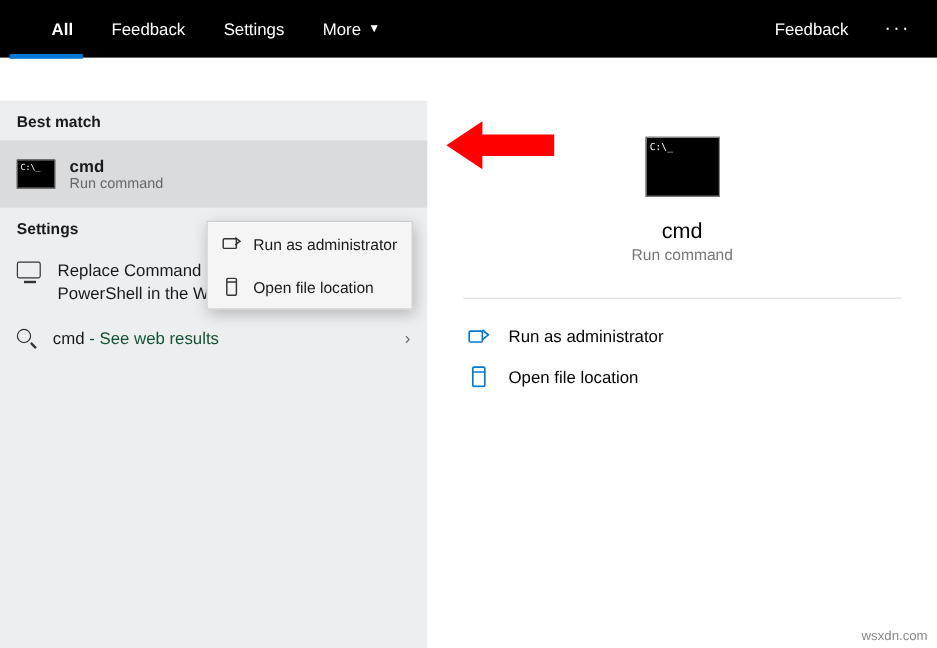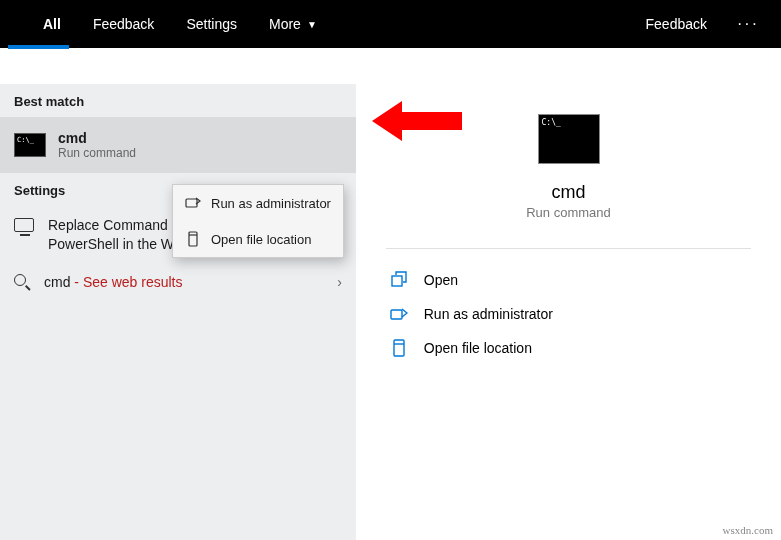--- a/index.html
+++ b/index.html
@@ -191,7 +191,7 @@
       flex: 1;
     }
     .web-query .dim {
-      color: #b91c1c;
+      color: #14532d;
     }
     .context-menu {
       position: absolute;

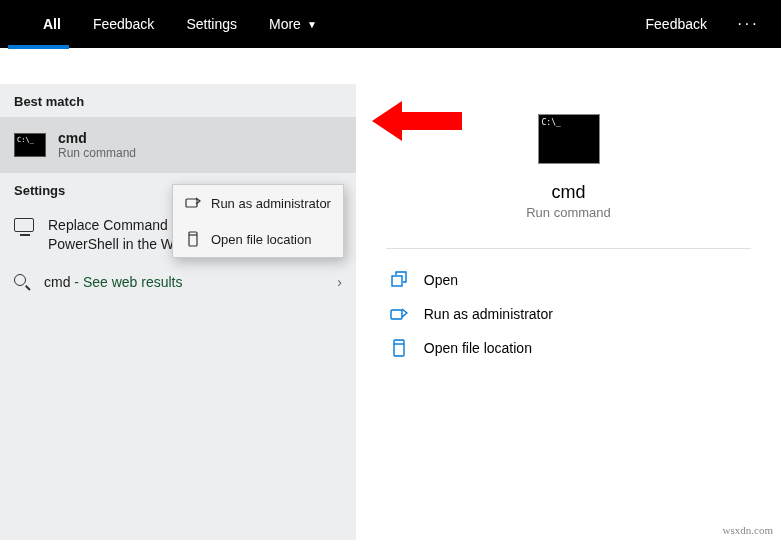--- a/index.html
+++ b/index.html
@@ -363,13 +363,6 @@
     <div class="actions">
       <div class="action-item">
         <svg class="action-icon" viewBox="0 0 18 18" fill="none" stroke="#0078d7" stroke-width="1.4">
-          <rect x="2" y="5" width="10" height="10"></rect>
-          <path d="M6 4 V1 H16 V11 H13"></path>
-        </svg>
-        <span>Open</span>
-      </div>
-      <div class="action-item">
-        <svg class="action-icon" viewBox="0 0 18 18" fill="none" stroke="#0078d7" stroke-width="1.4">
           <rect x="1" y="5" width="11" height="9" rx="1"></rect>
           <path d="M12 4 l5 4 l-5 4"></path>
         </svg>

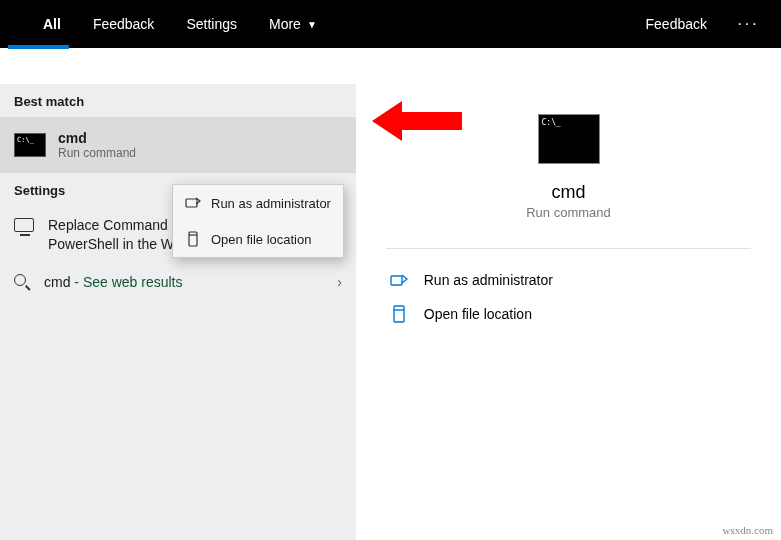--- a/index.html
+++ b/index.html
@@ -280,7 +280,7 @@
       right: 8px;
       font-size: 11px;
       color: #888;
-      font-family: Liberation Serif, serif;
+      font-family: Liberation Sans, sans-serif;
     }
   </style>
 </head>

